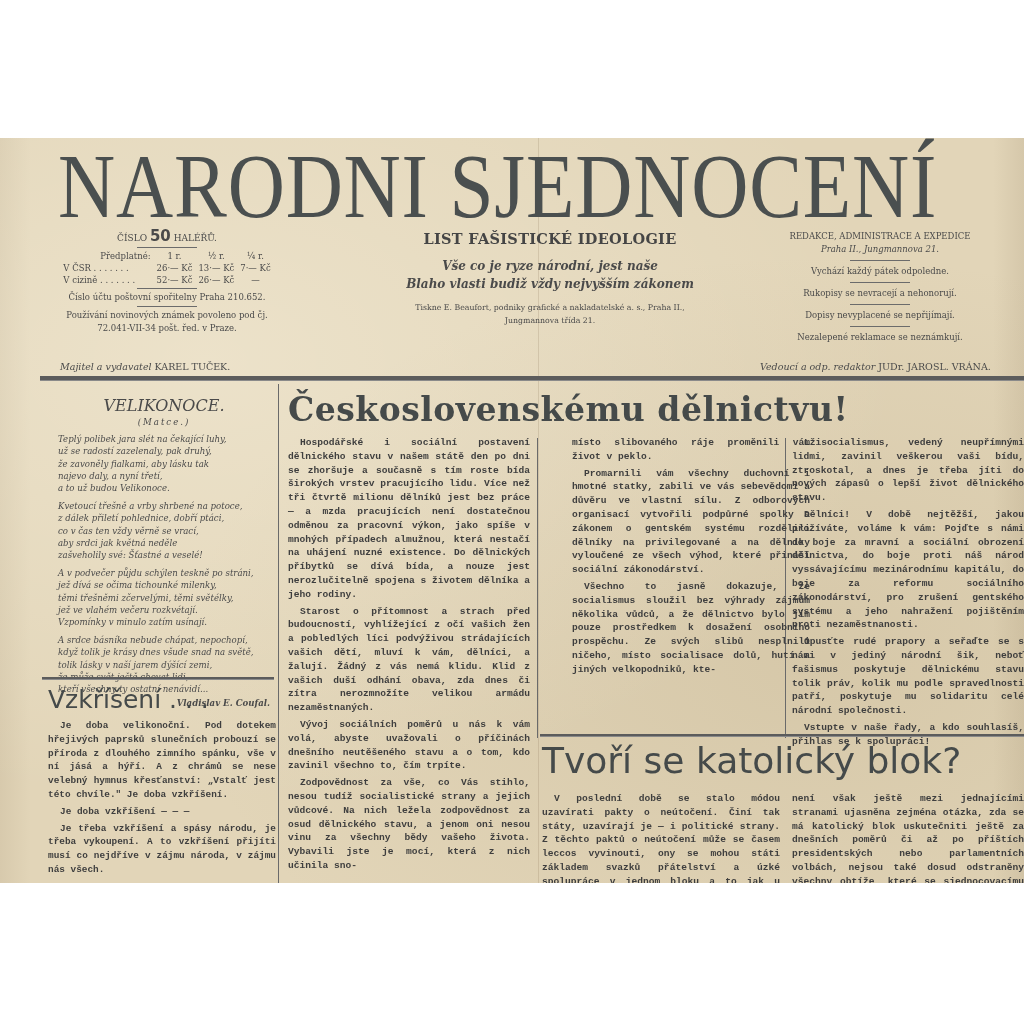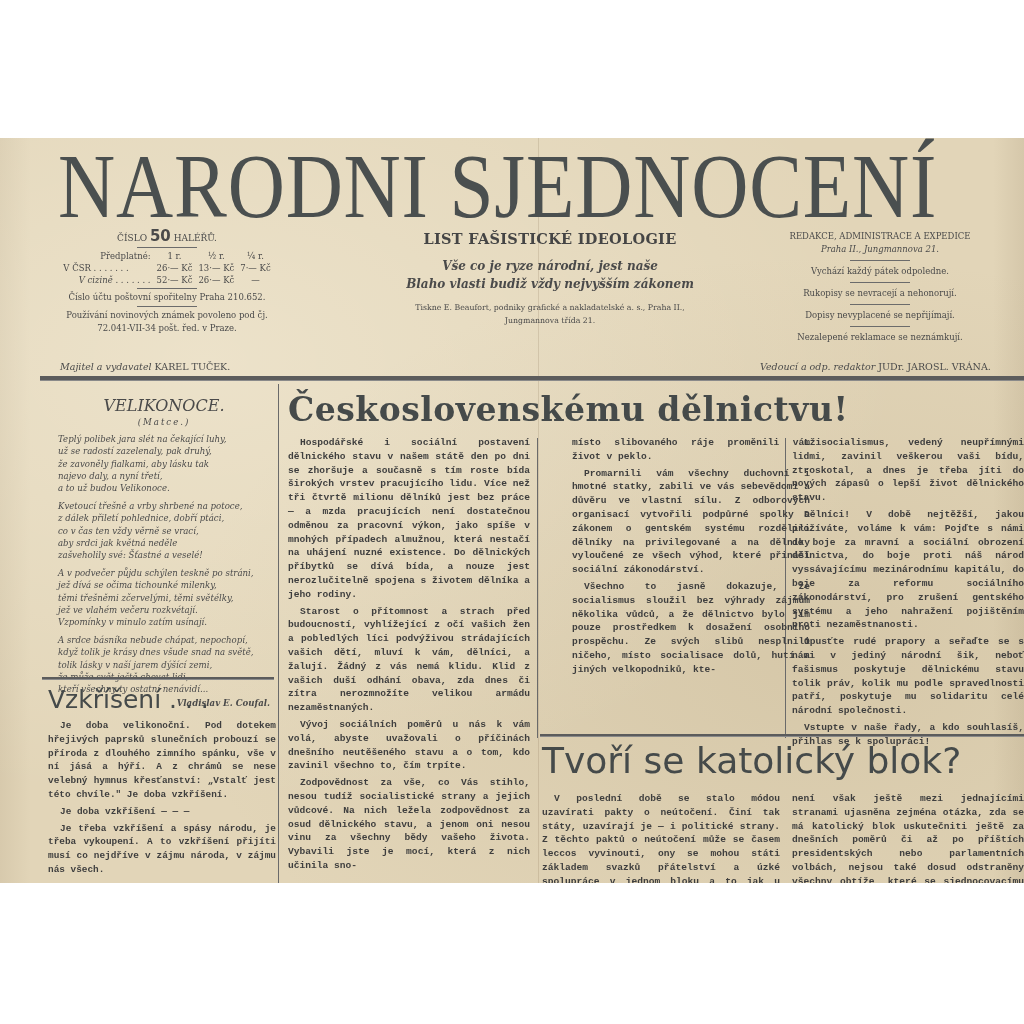--- a/index.html
+++ b/index.html
@@ -73,7 +73,7 @@
           <td>7·— Kč</td>
         </tr>
         <tr>
-          <td style="text-align:right;font-style:italic;"><span>V cizině</span> . . . . . . .</td>
+          <td style="text-align:left;"><span>V cizině</span> . . . . . . .</td>
           <td>52·— Kč</td>
           <td>26·— Kč</td>
           <td>—</td>

